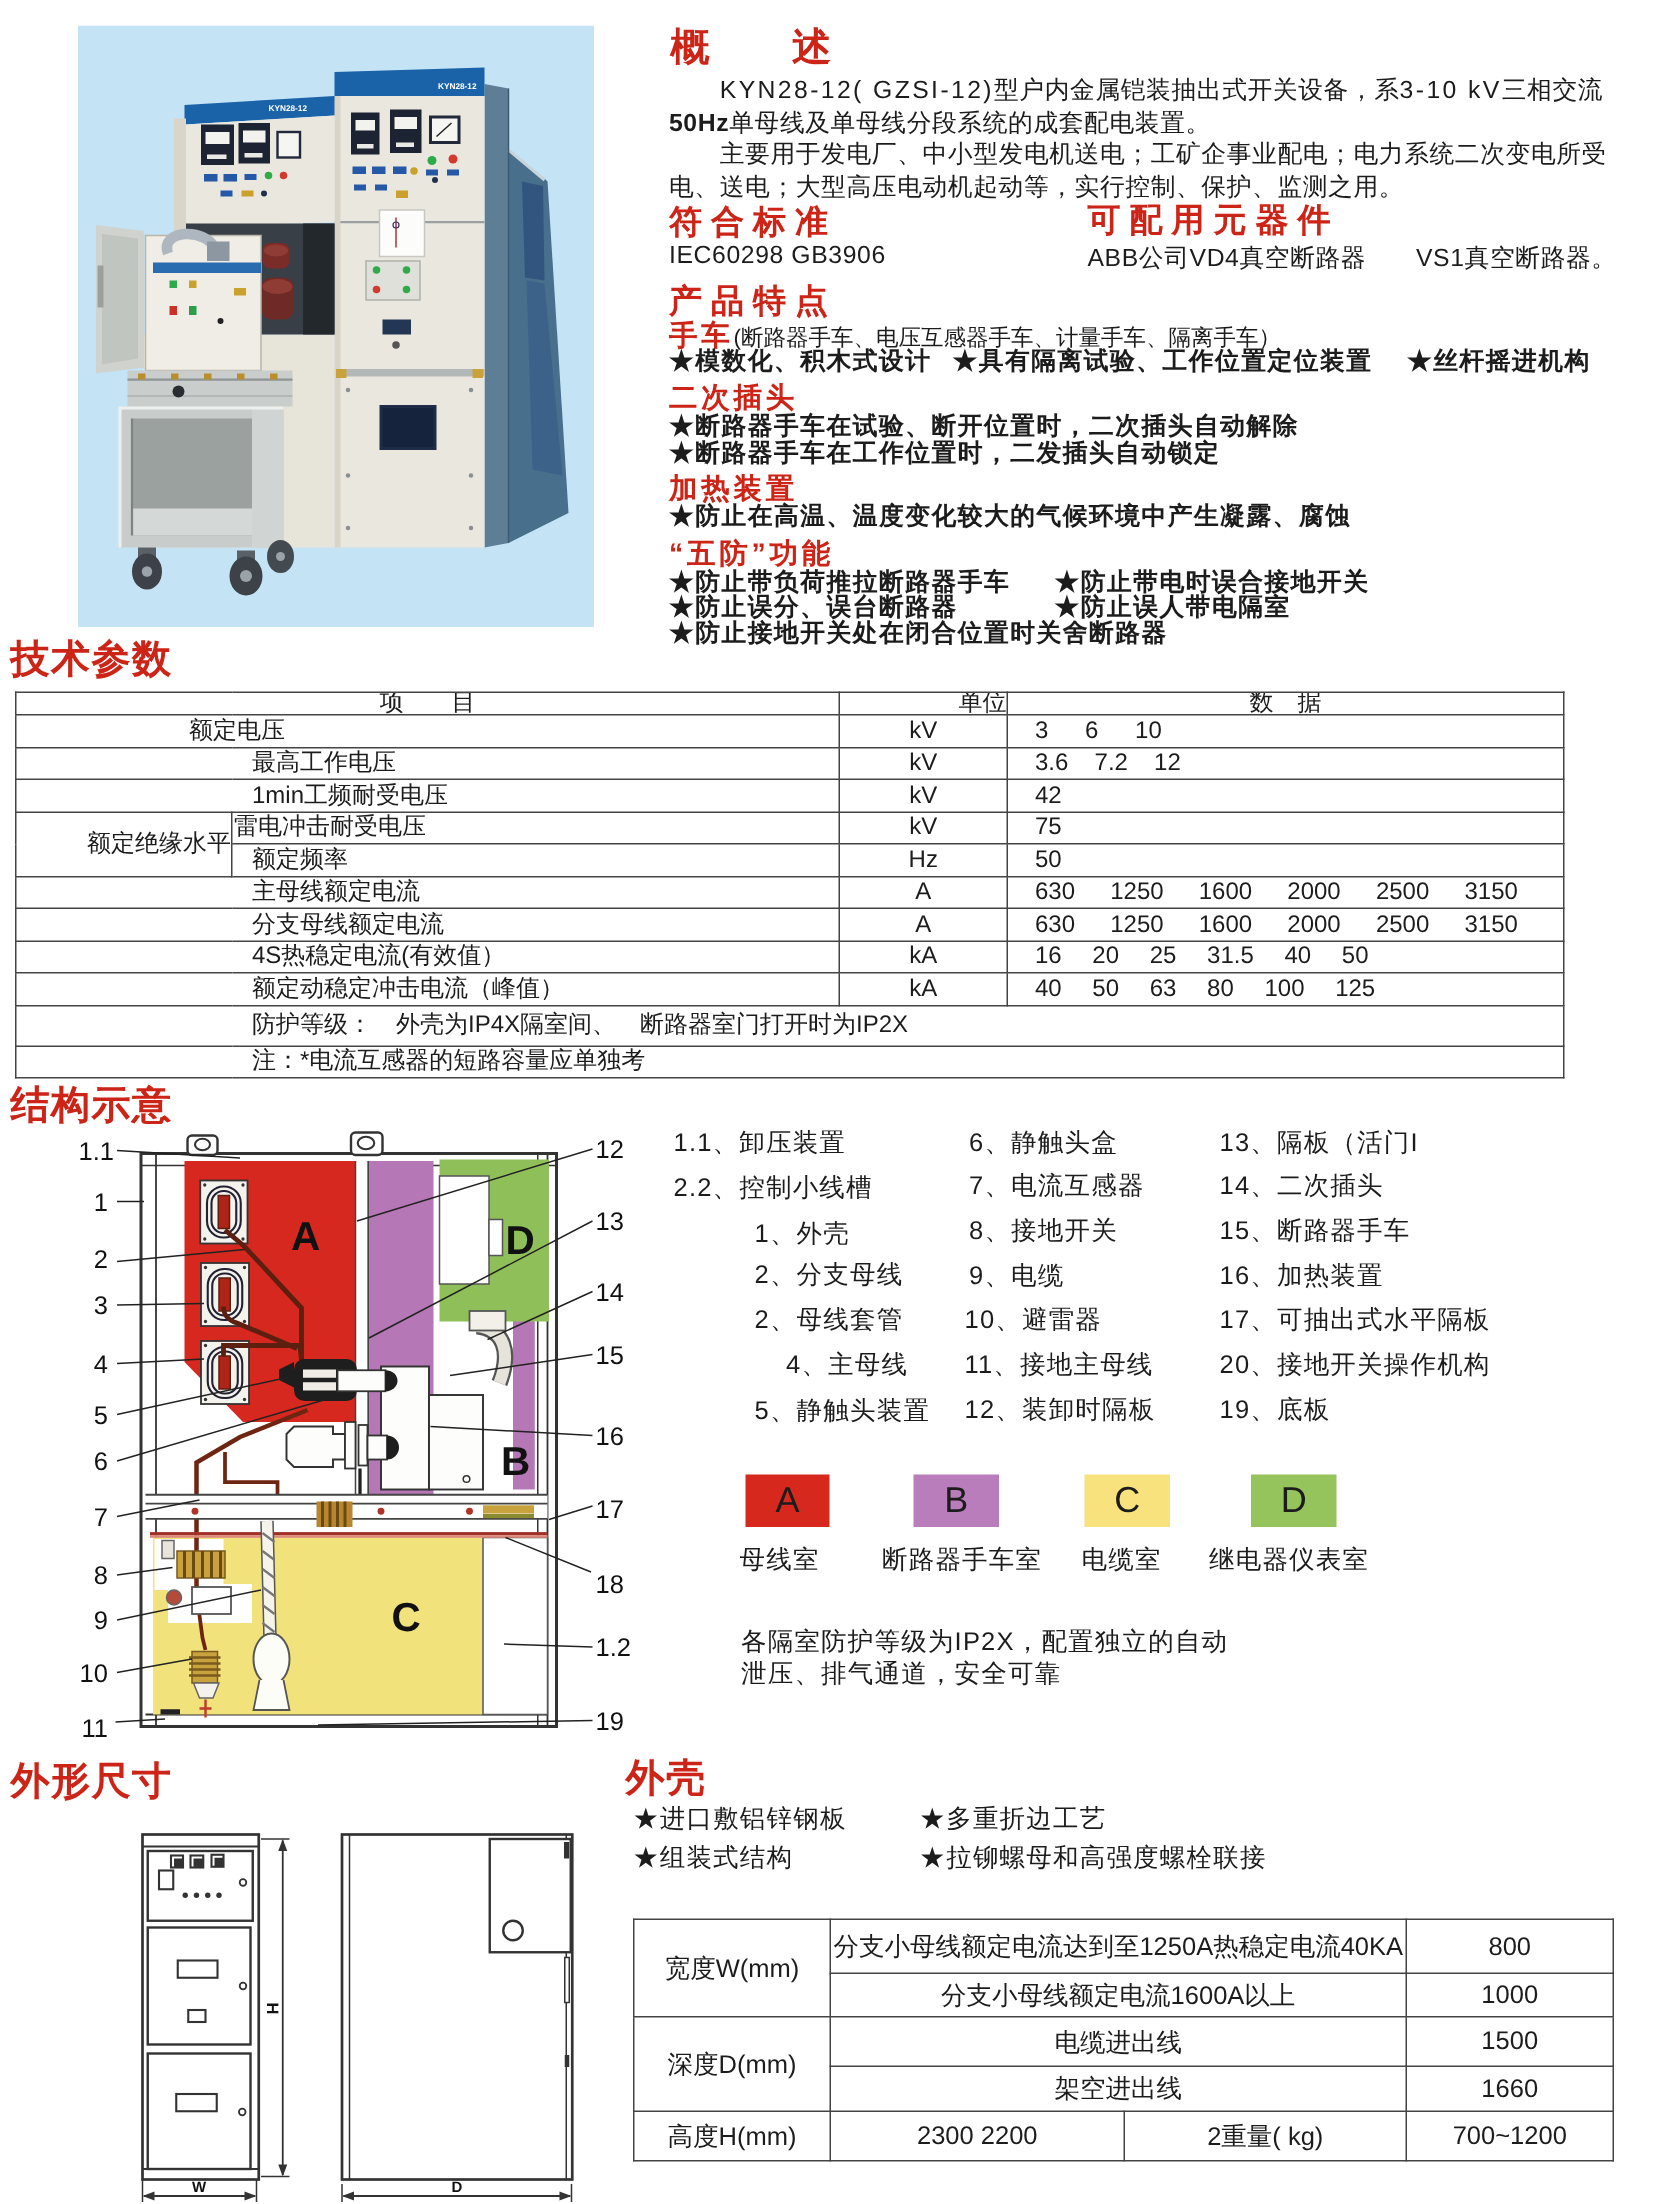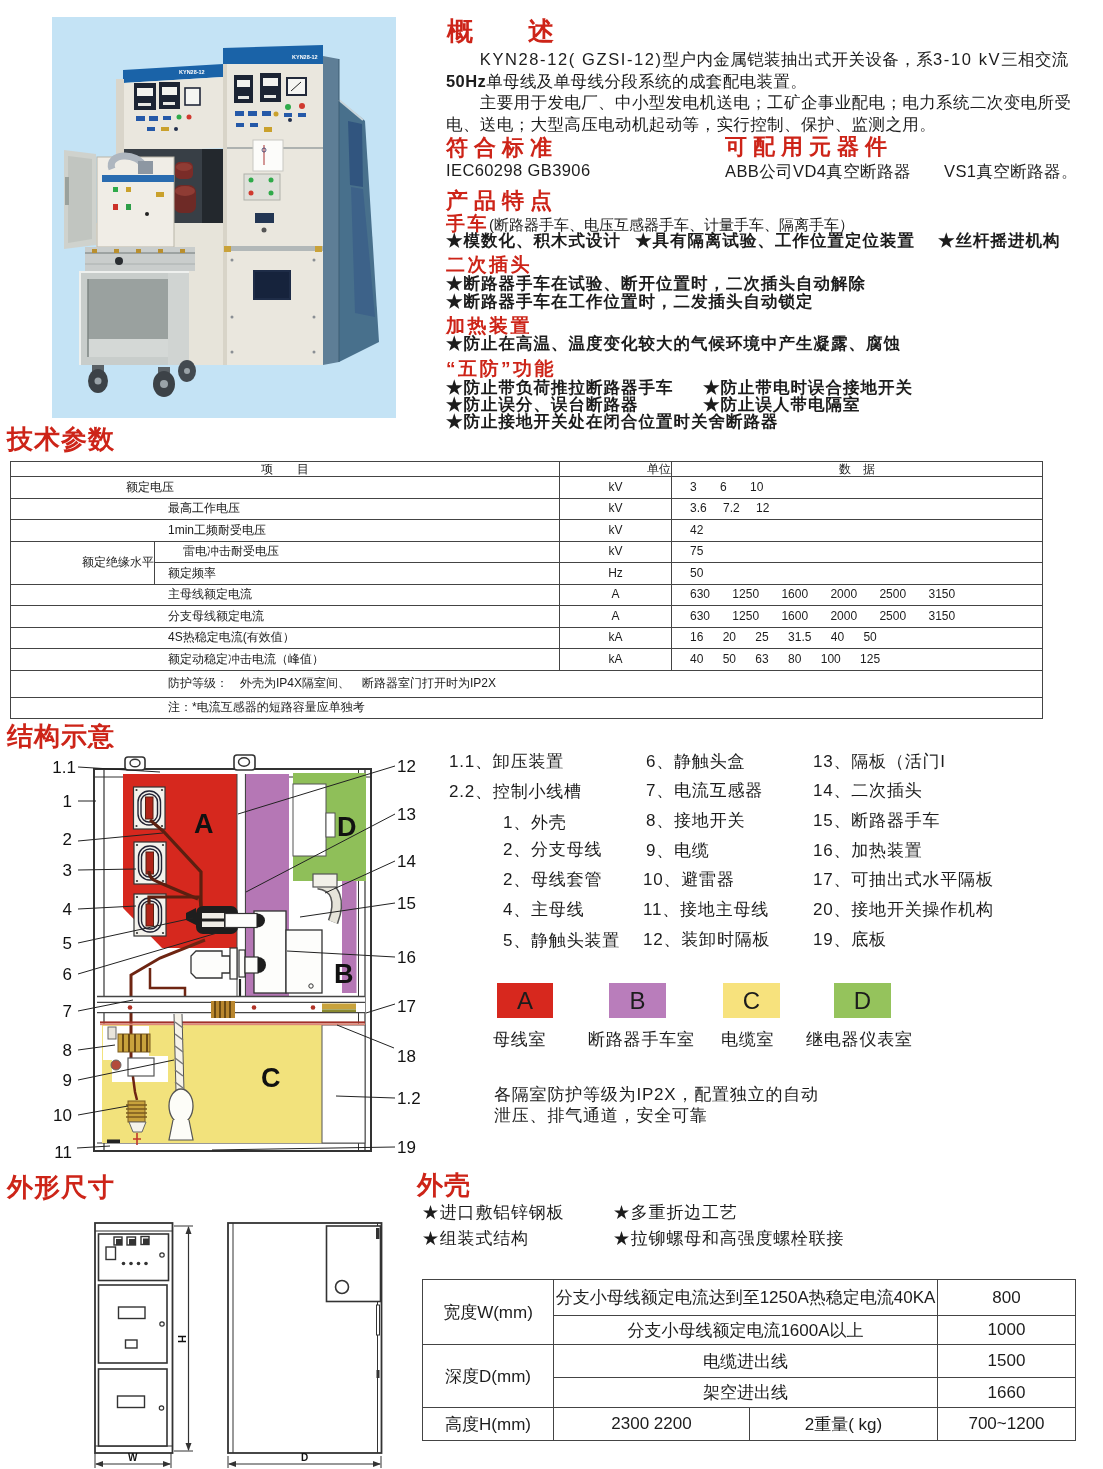--- a/index.html
+++ b/index.html
@@ -10,7 +10,7 @@
 .t15{font-size:16.5px;font-weight:bold;letter-spacing:1px}
 .t17{font-size:17px;letter-spacing:0.8px}
 table{border-collapse:collapse;table-layout:fixed}
-.maintab td{border:1.4px solid #444;font-size:12px;line-height:19px;padding:0;vertical-align:middle;overflow:hidden}
+.maintab td{border:1.4px solid #444;font-size:16px;line-height:19px;padding:0;vertical-align:middle;overflow:hidden}
 .bottab td{border:1.5px solid #444;font-size:17px;padding:0;vertical-align:middle;text-align:center;overflow:hidden}
 </style></head><body>
 

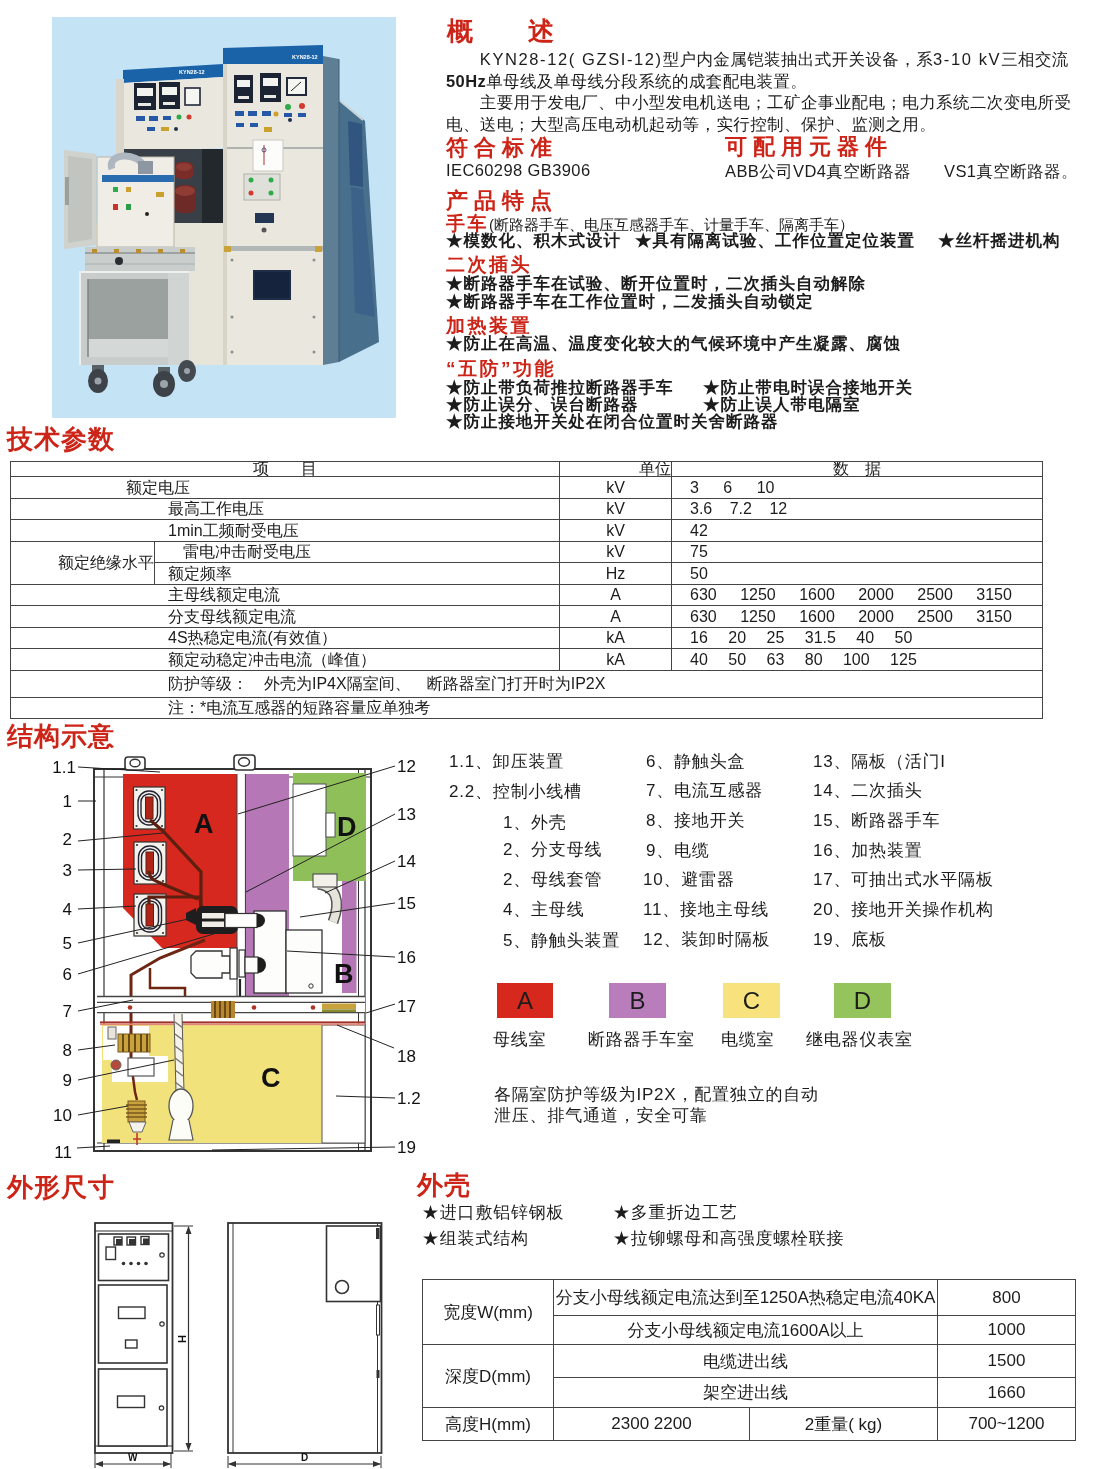--- a/index.html
+++ b/index.html
@@ -221,7 +221,7 @@
       </tr>
 <tr style="height:21.5px">
         <td rowspan="2" style="text-align:right">额定绝缘水平</td>
-        <td style="padding-left:28px">雷电冲击耐受电压</td>
+        <td style="padding-left:1px">雷电冲击耐受电压</td>
         <td style="text-align:center">kV</td>
         <td style="padding-left:18px">75</td>
       </tr>

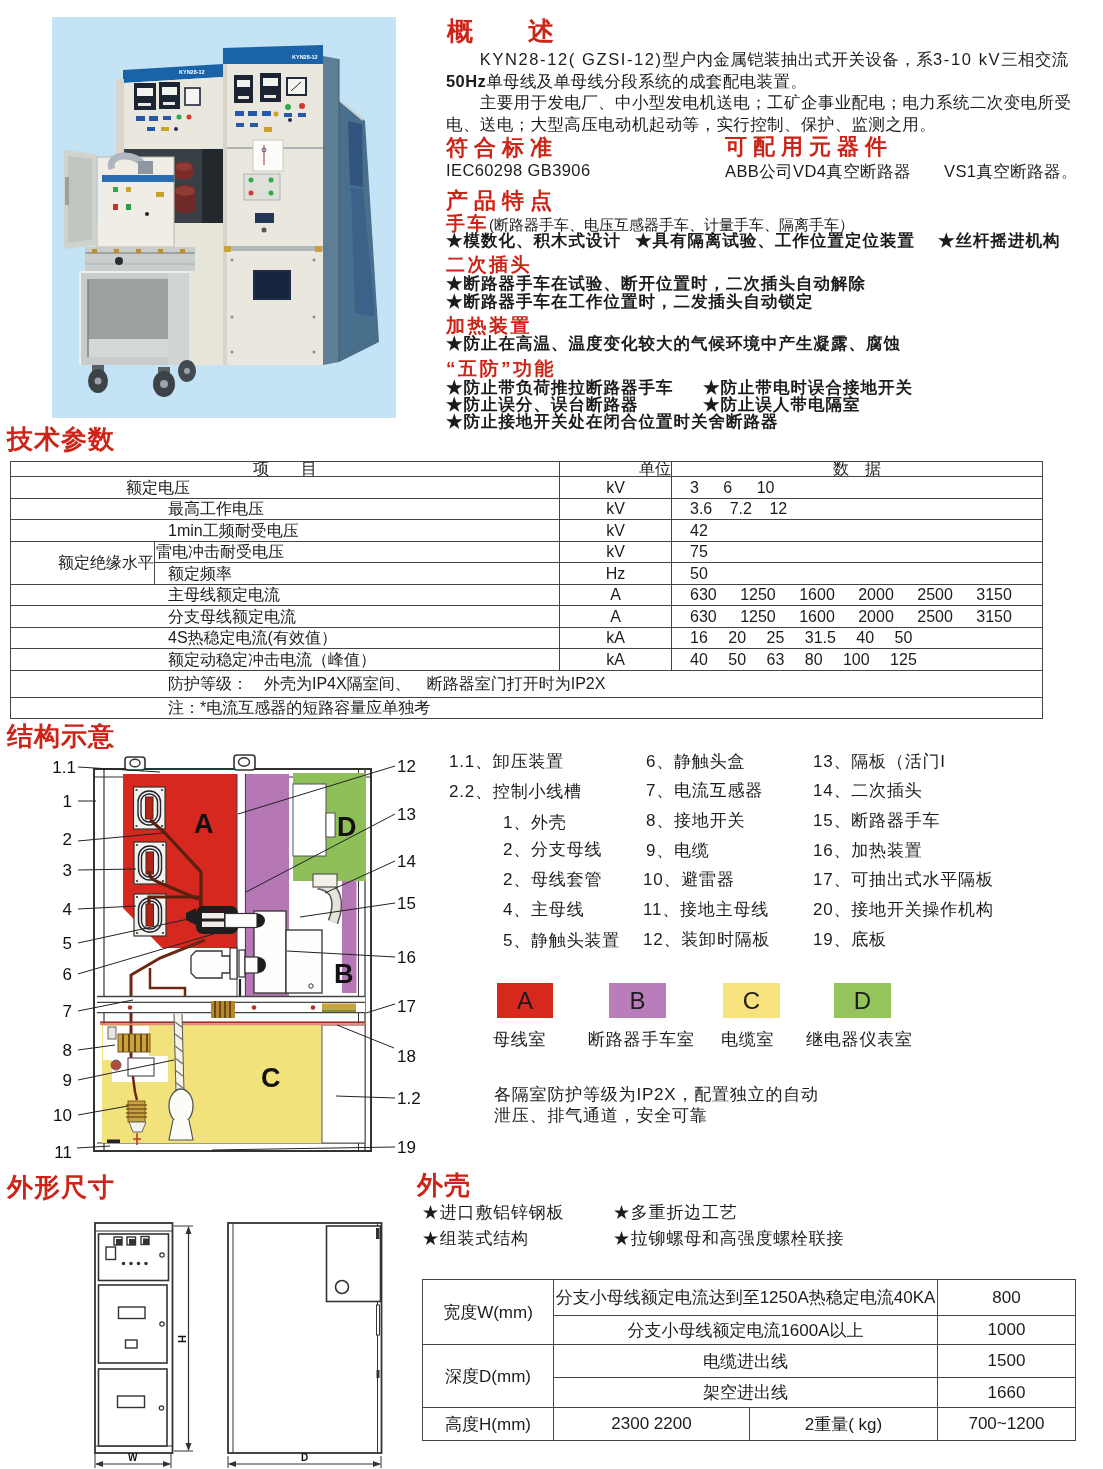--- a/index.html
+++ b/index.html
@@ -473,7 +473,7 @@
 <div class="abs t17" style="left:503px;top:811px">1、外壳</div>
 <div class="abs t17" style="left:503px;top:838px">2、分支母线</div>
 <div class="abs t17" style="left:503px;top:868px">2、母线套管</div>
-<div class="abs t17" style="left:503px;top:898px">4、主母线</div>
+<div class="abs t17" style="left:524px;top:898px">4、主母线</div>
 <div class="abs t17" style="left:503px;top:929px">5、静触头装置</div>
 
 <div class="abs t17" style="left:646px;top:750px">6、静触头盒</div>

